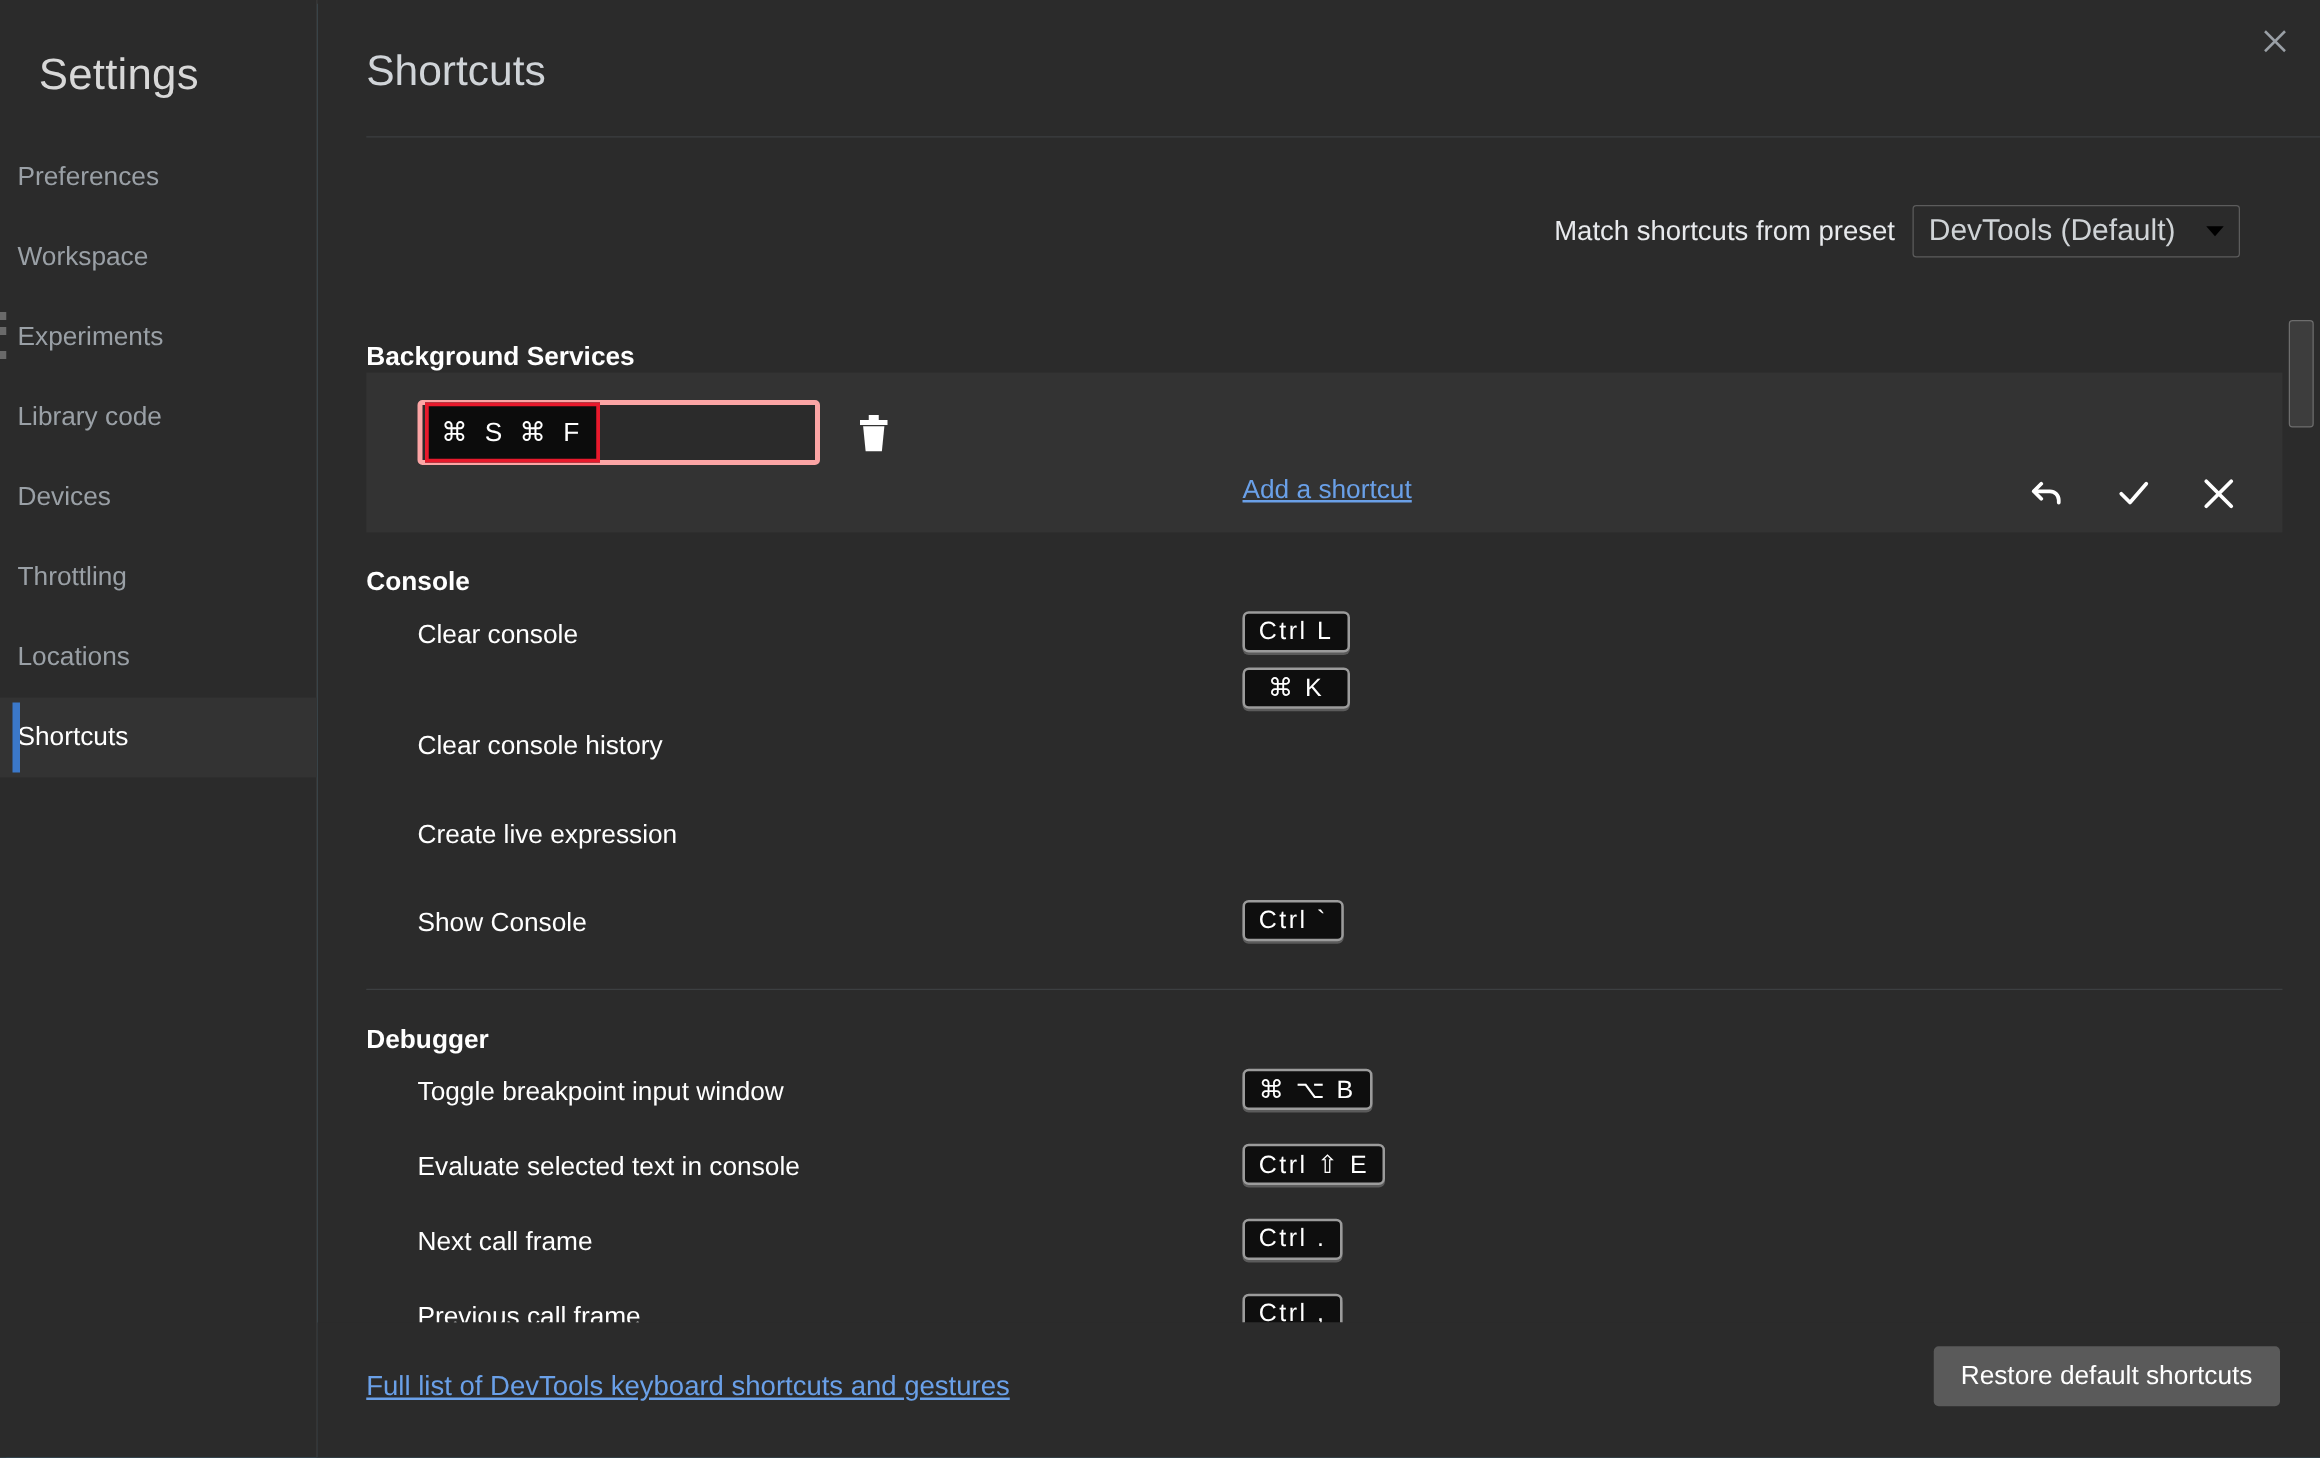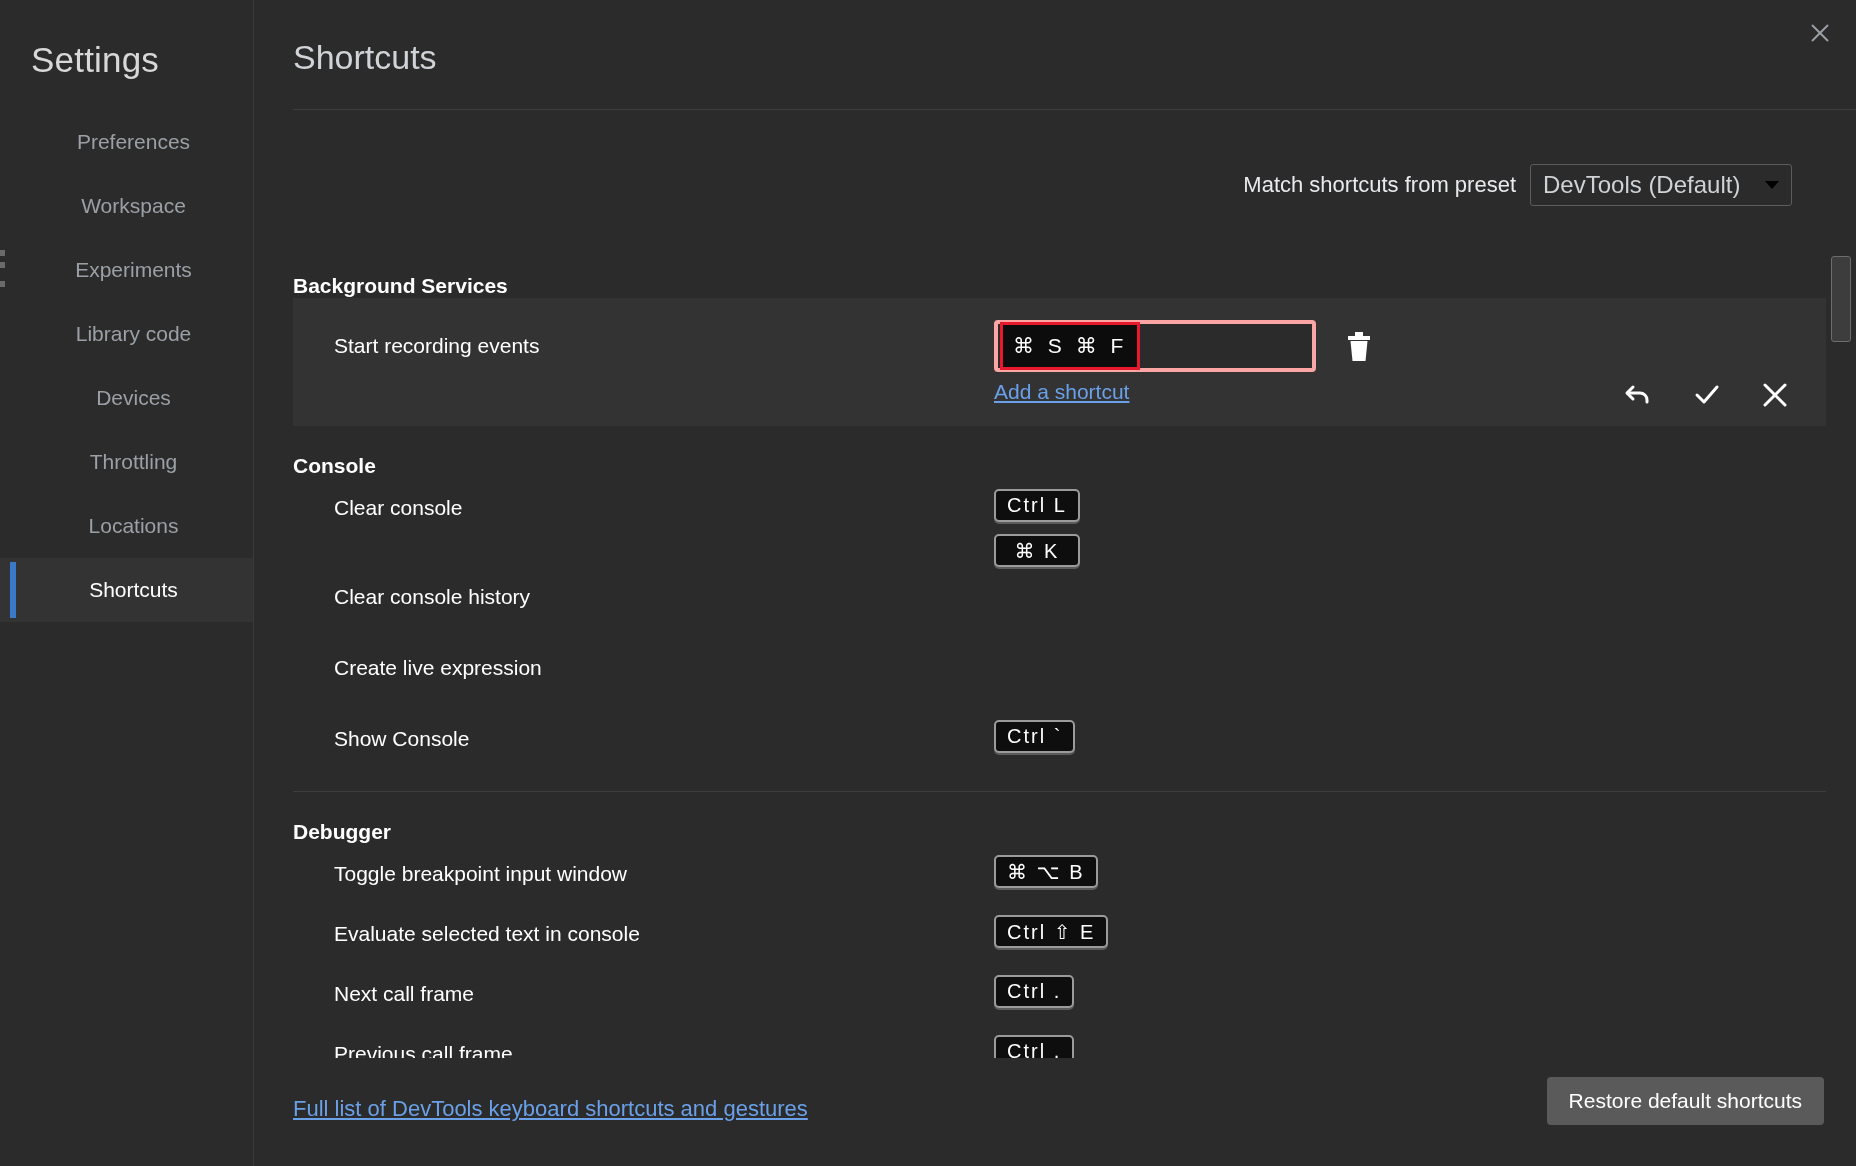--- a/index.html
+++ b/index.html
@@ -58,7 +58,6 @@
     color: #9aa0a6;
     position: relative;
     cursor: default;
-    justify-content: center;
   }
   .nav-item.selected {
     background: #333333;

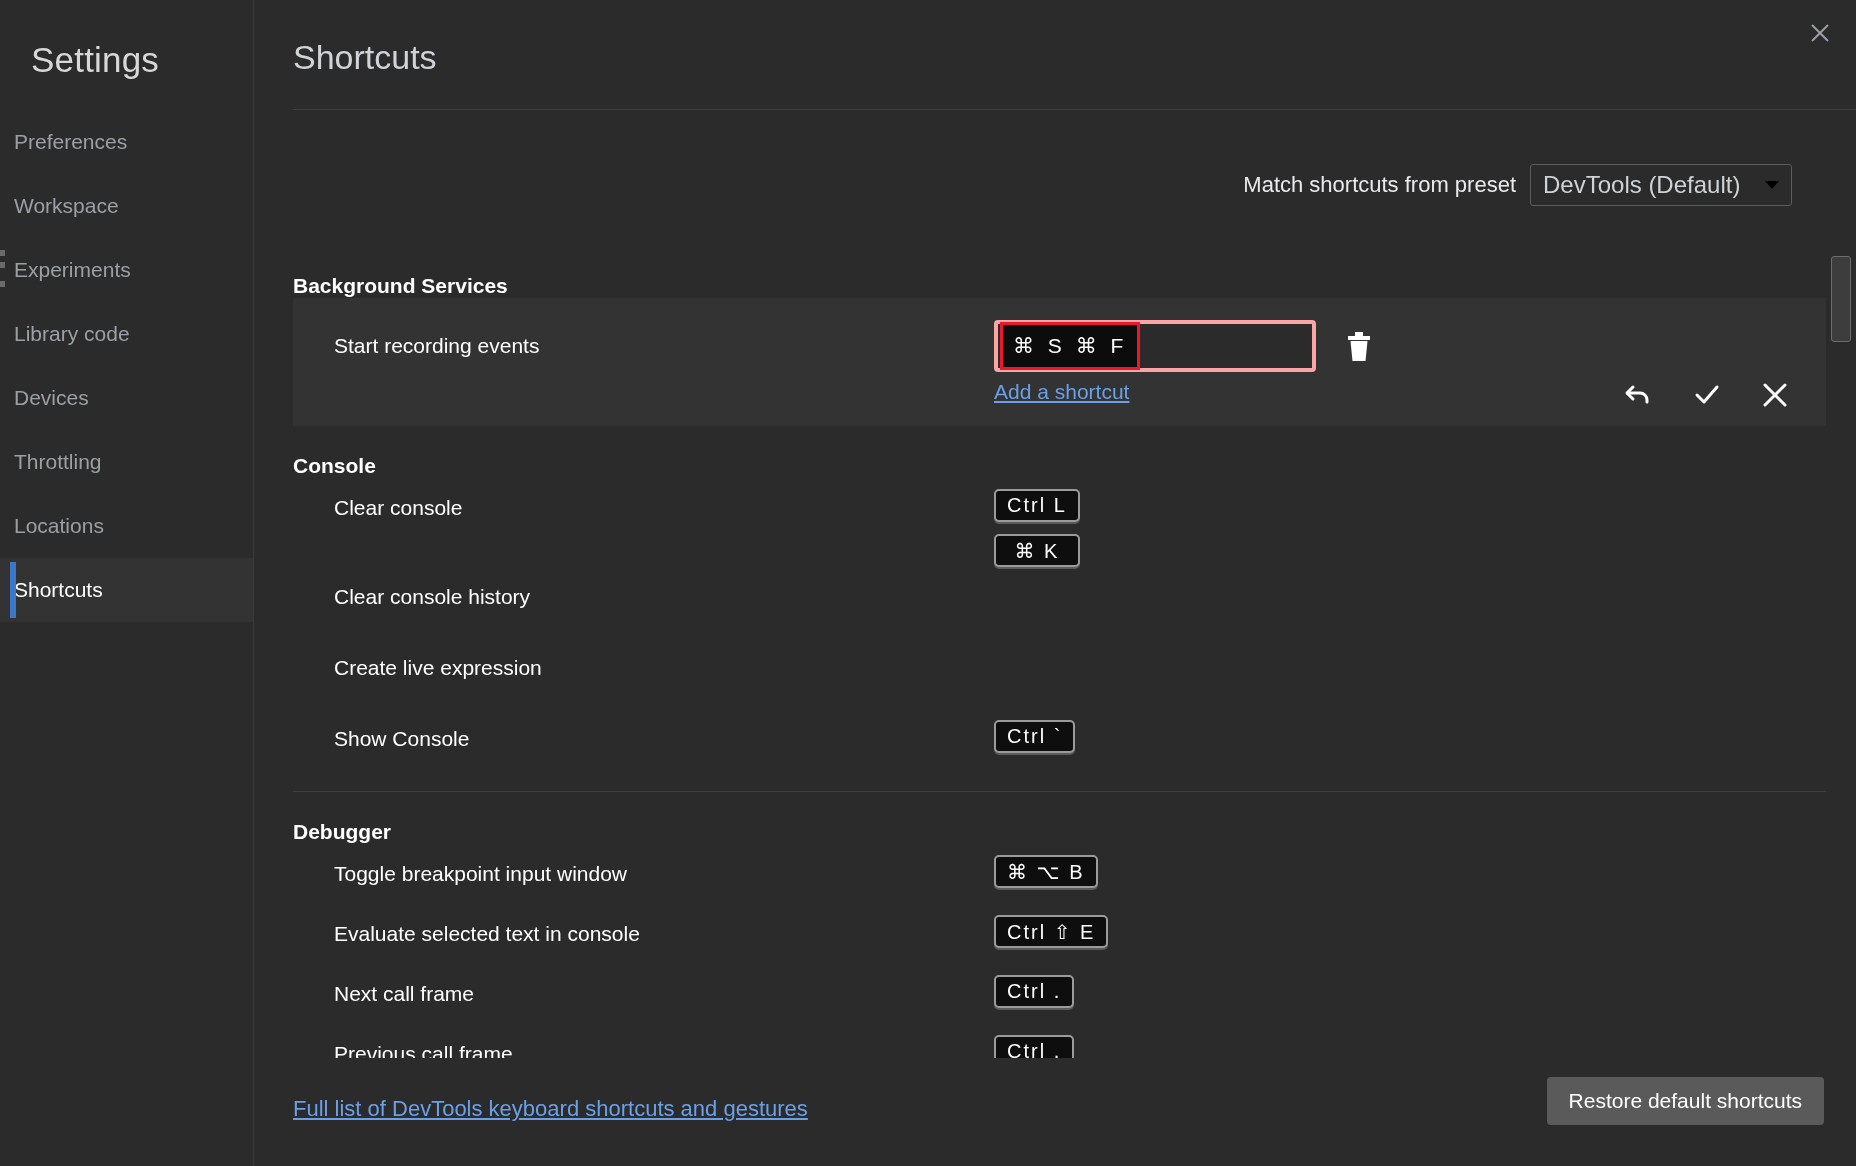--- a/index.html
+++ b/index.html
@@ -367,7 +367,6 @@
     <div class="content" id="content-area">
         <div class="group-title first">Background Services</div>
         <div class="edit-block"><div class="edit-row">
-            <div class="edit-label">Start recording events</div>
             <div class="shortcut-input">
               <div class="chip-selected">⌘ S ⌘ F</div>
             </div>

